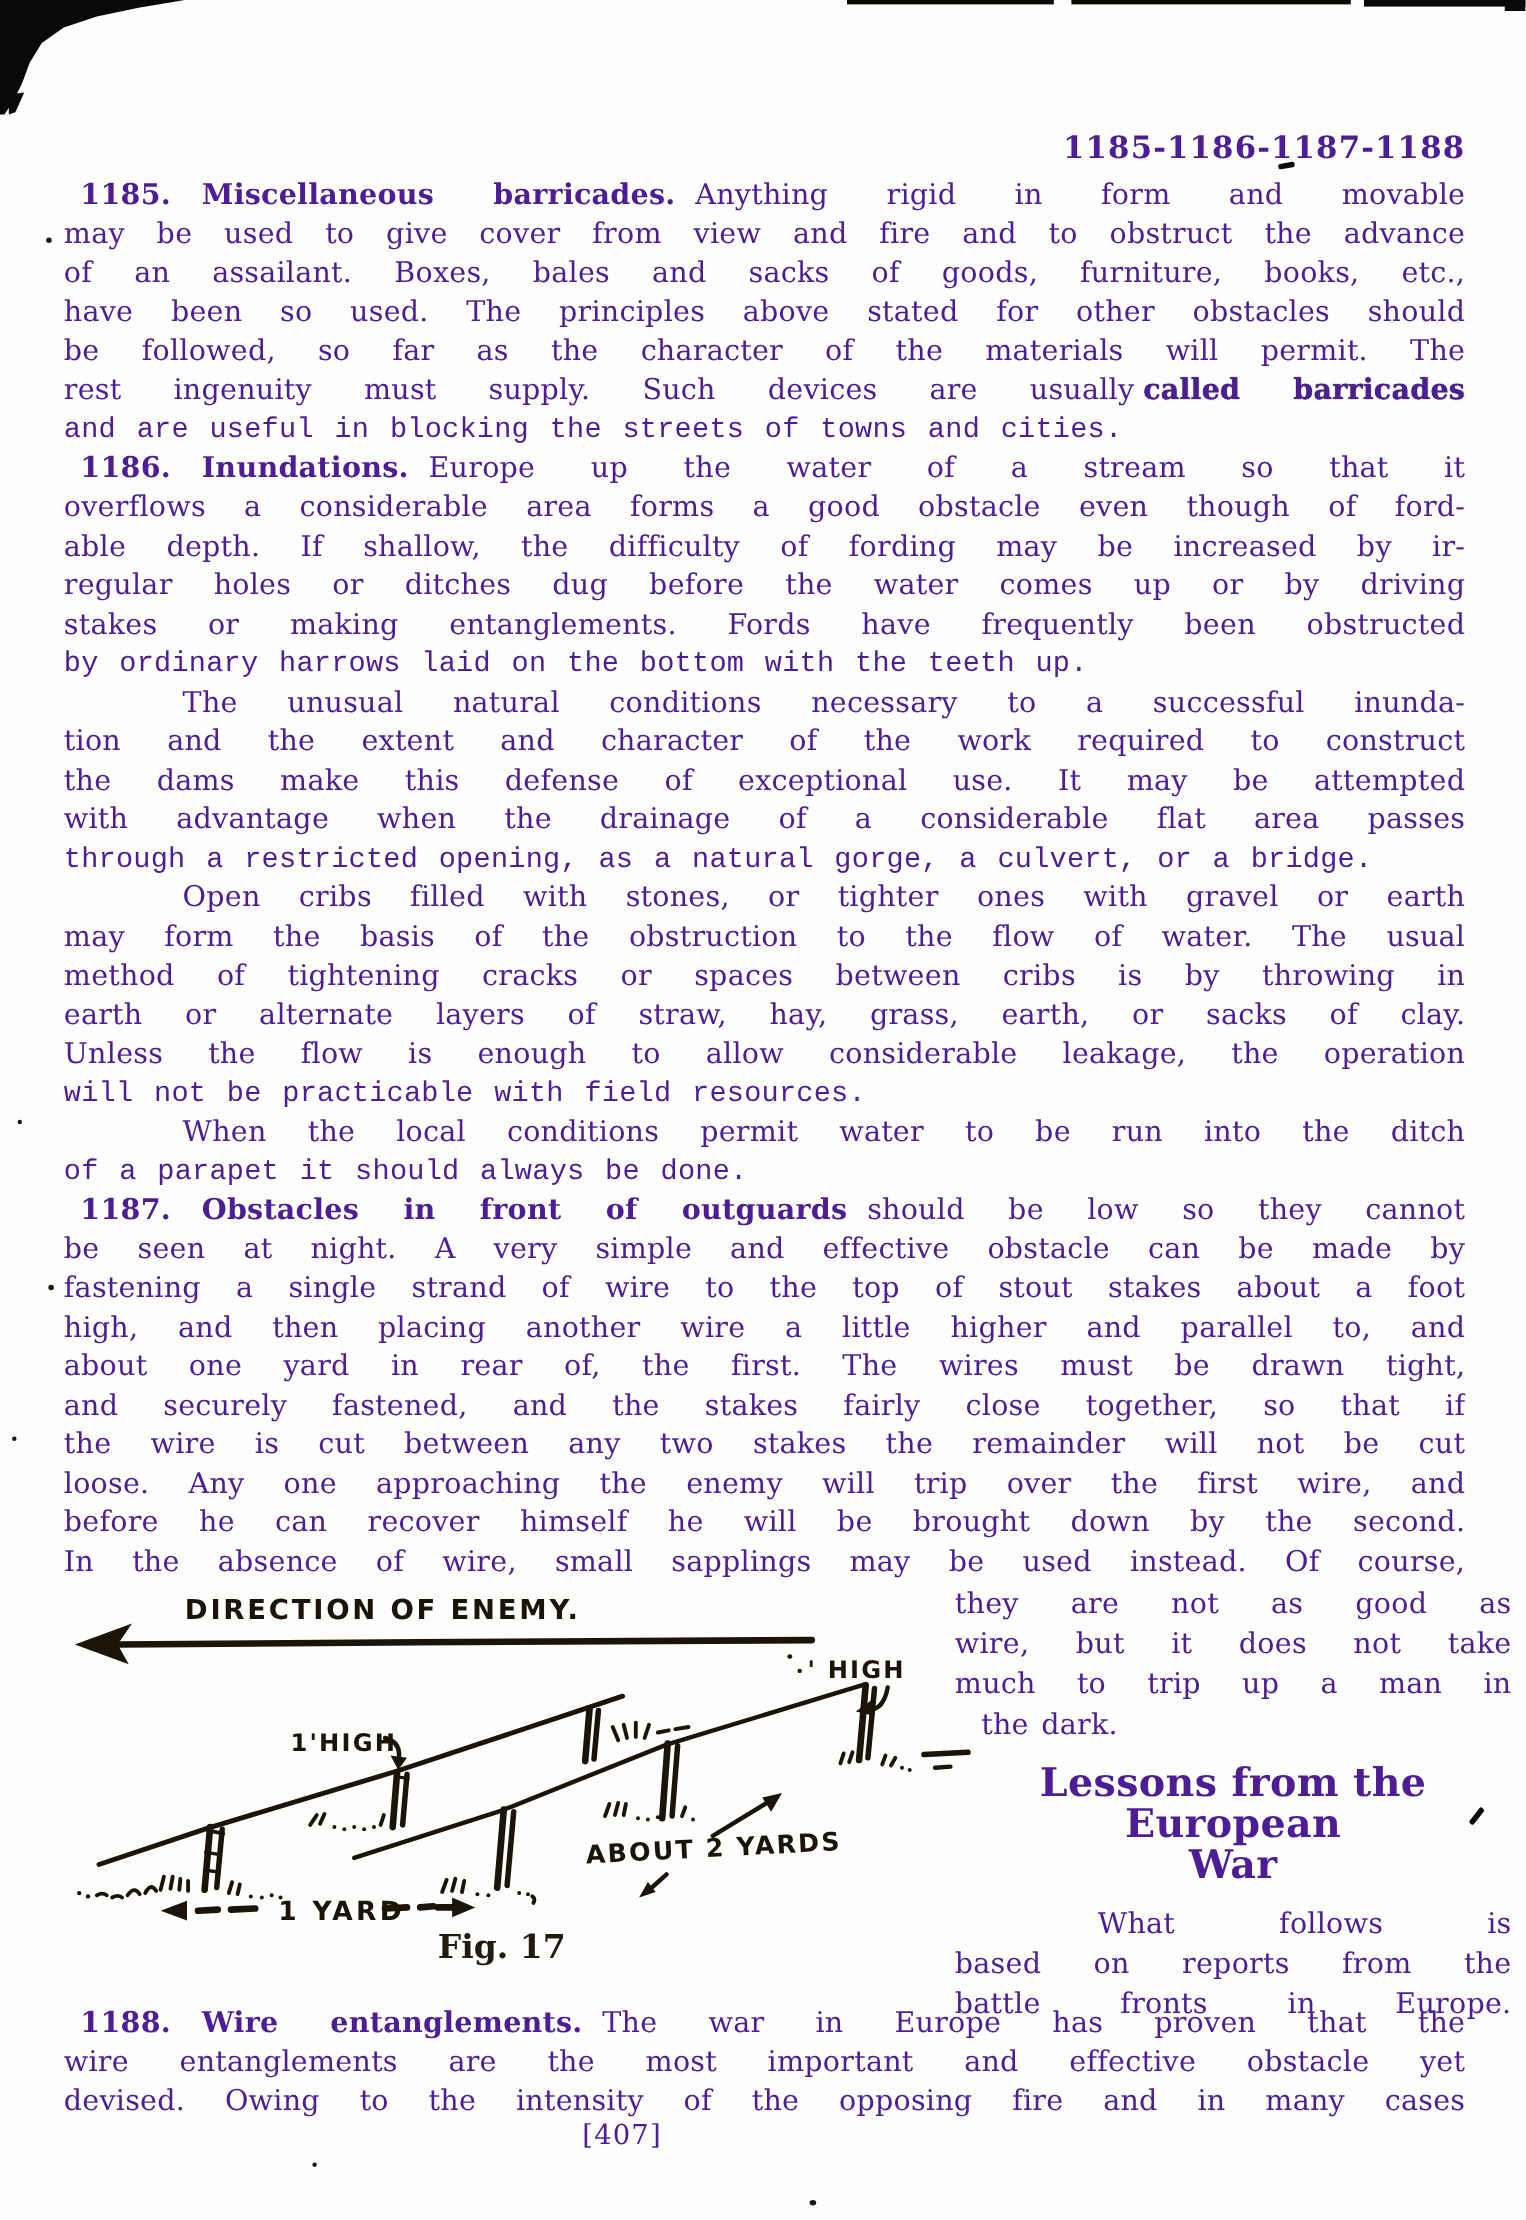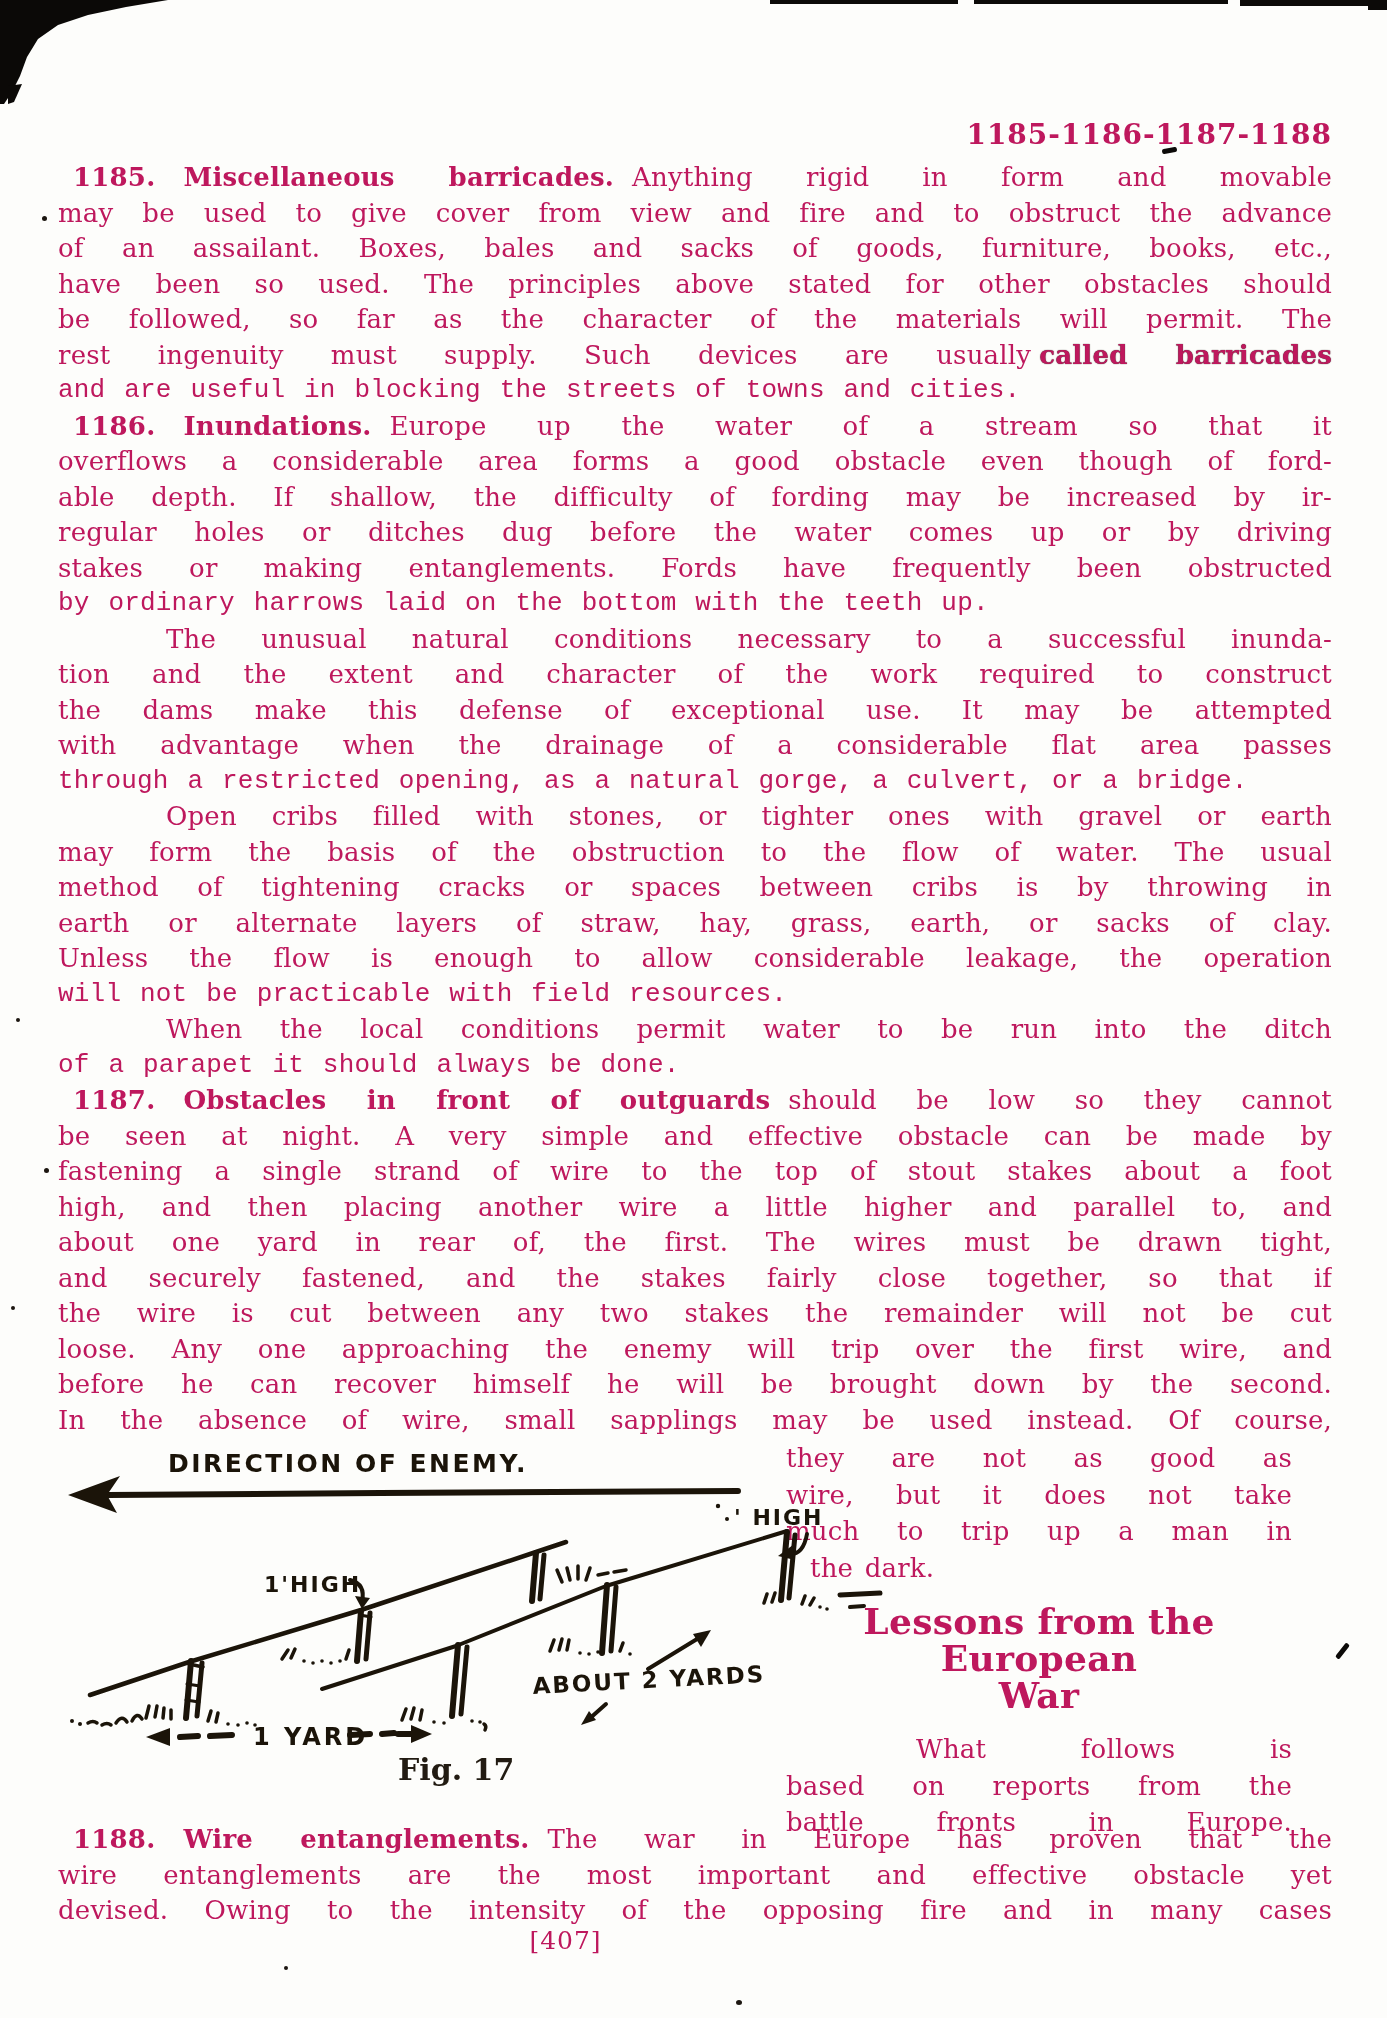--- a/index.html
+++ b/index.html
@@ -6,7 +6,7 @@
   .page {
     position:relative; width:1387px; height:2018px;
     background:#fdfdfb; overflow:hidden;
-    color:#be185d; font-family:"DejaVu Serif", serif;
+    color:#4c1d95; font-family:"DejaVu Serif", serif;
   }
   
   .artifact { position:absolute; background:#0c0a08; }

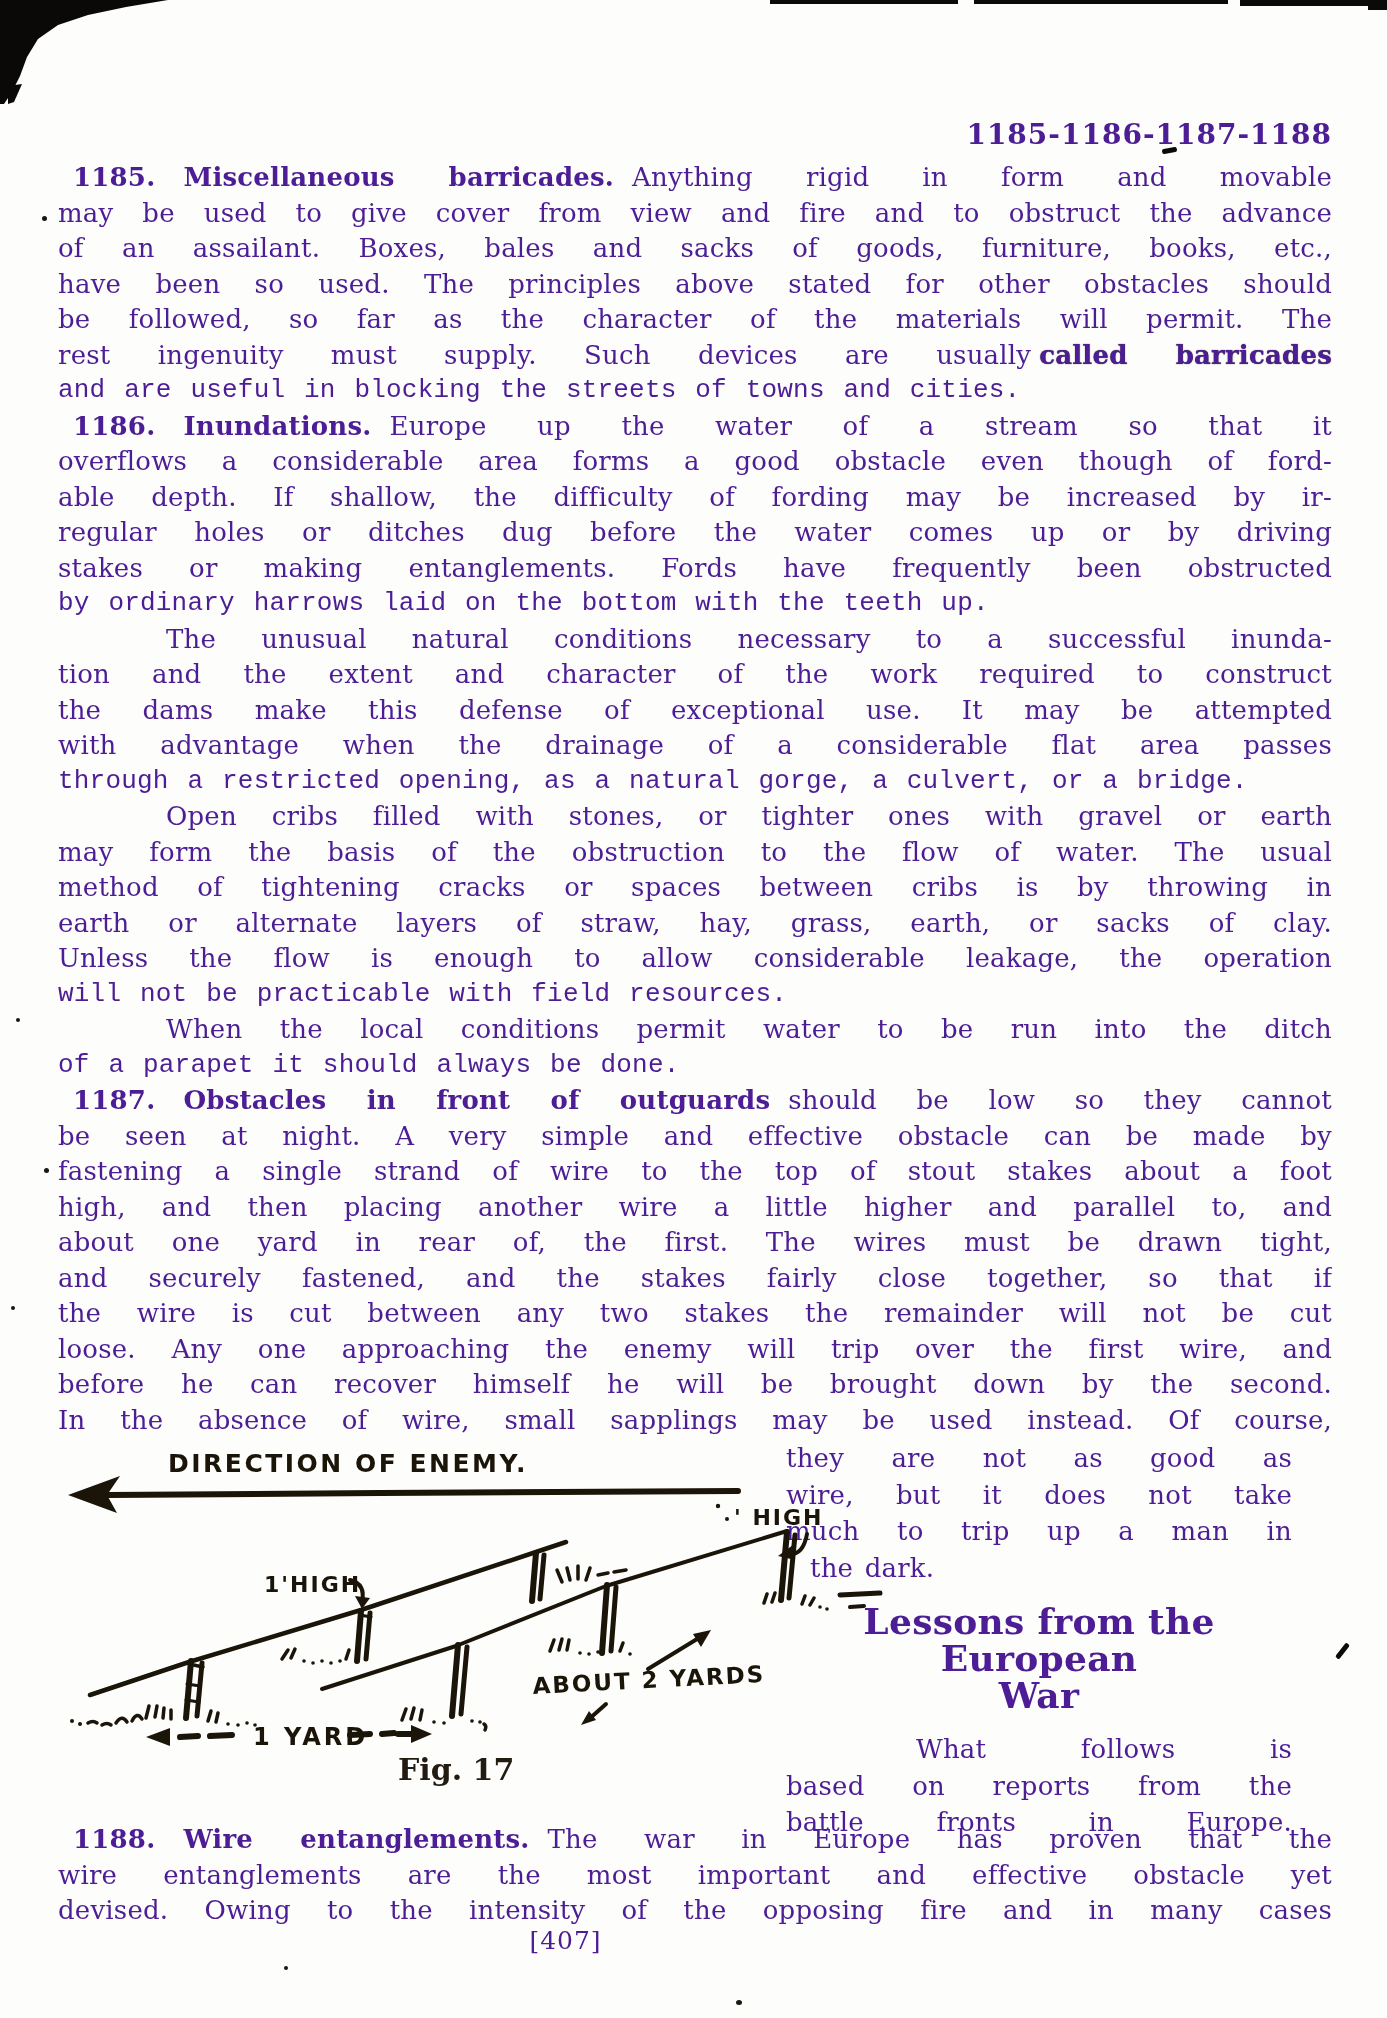--- a/index.html
+++ b/index.html
@@ -31,7 +31,7 @@
   .ttl  { font-weight:700; margin-right:18px; }
   .bword { font-weight:700; text-shadow:0 0 1px #1a140d; margin-left:8px; }
   
-  .right-col { position:absolute; left:786px; top:1440px; width:506px; }
+  .right-col { position:absolute; left:868px; top:1440px; width:506px; }
   .rln {
     font-size:26px; line-height:36.5px; height:36.5px;
     letter-spacing:0.2px; word-spacing:3px;

